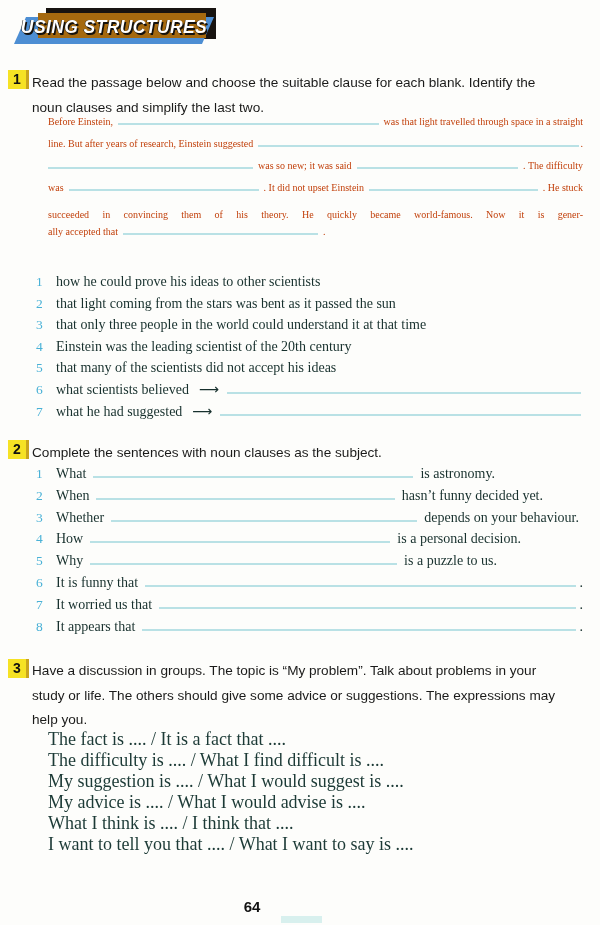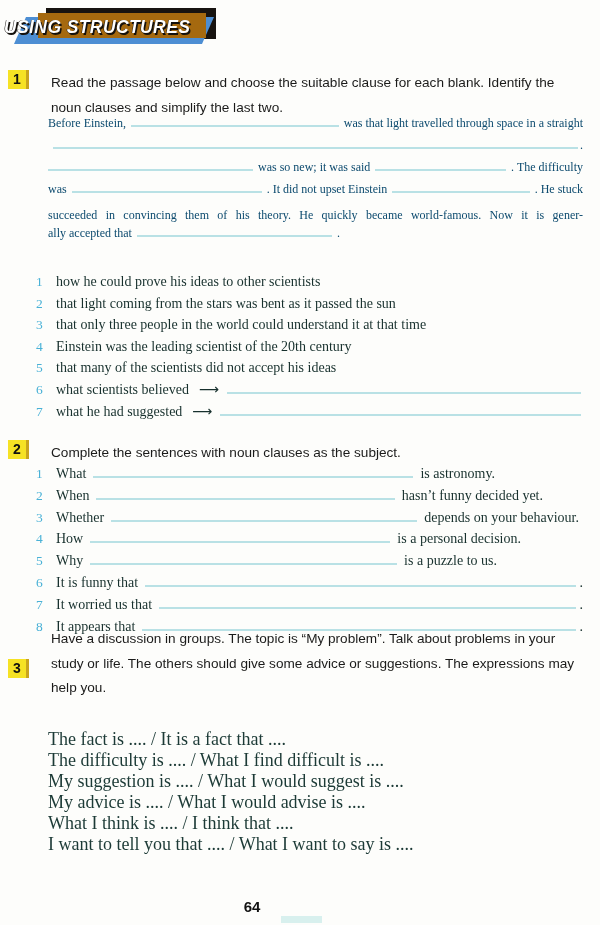--- a/index.html
+++ b/index.html
@@ -8,7 +8,7 @@
         font-family:"Liberation Sans",sans-serif;color:#1b1b1a;}
 
   
-  .hdr{position:absolute;left:8px;top:6px;width:230px;height:46px;}
+  .hdr{position:absolute;left:8px;top:6px;width:230px;height:46px;text-align:center;}
   .hdr-black{position:absolute;left:38px;top:2px;width:170px;height:31px;background:#171310;}
   .hdr-blue{position:absolute;left:18px;top:11px;width:188px;height:27px;background:#4d8ed3;
             transform:skewX(-24deg);transform-origin:top left;}

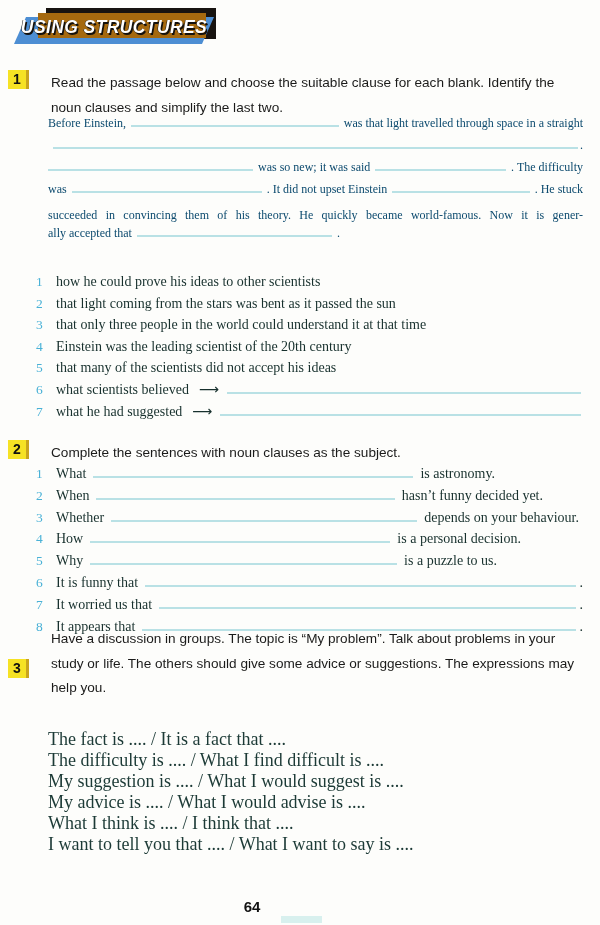--- a/index.html
+++ b/index.html
@@ -24,7 +24,7 @@
 
   
   .instr{position:absolute;left:32px;font-size:13.6px;line-height:25px;color:#1b1b1a;}
-  .instr span{display:block;white-space:nowrap;margin-left:19px;}
+  .instr span{display:block;white-space:nowrap;}
 
   
   .passage{position:absolute;left:48px;top:116px;width:535px;font-family:"Liberation Serif",serif;

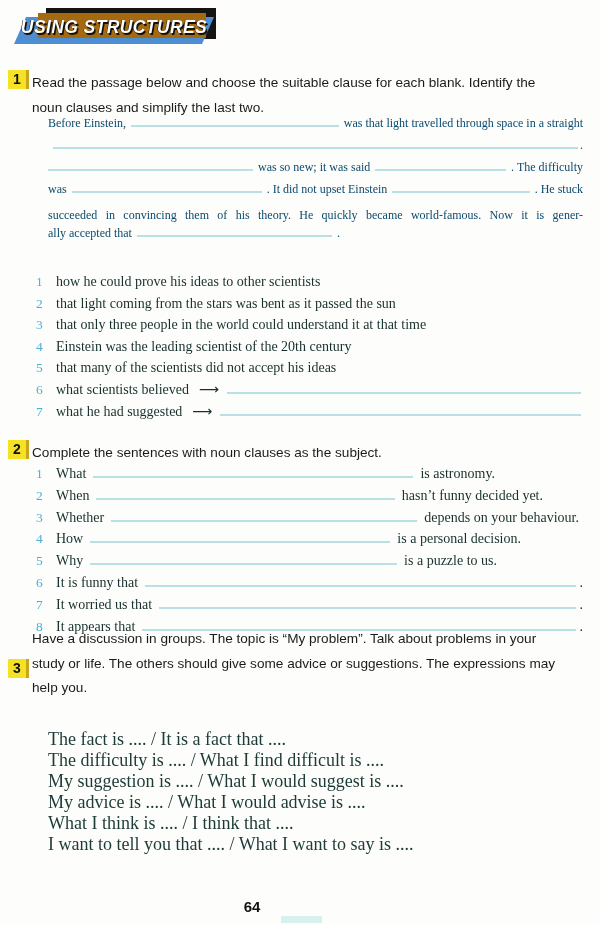--- a/index.html
+++ b/index.html
@@ -28,7 +28,7 @@
 
   
   .passage{position:absolute;left:48px;top:116px;width:535px;font-family:"Liberation Serif",serif;
-           color:#0c4a6e;font-size:12px;}
+           color:#c2410c;font-size:10px;}
   .prow{display:flex;align-items:baseline;height:22px;white-space:nowrap;}
   .pjust{height:22px;line-height:22px;text-align:justify;text-align-last:justify;white-space:normal;}
   .bl{flex:1 1 auto;height:0;border-bottom:2px solid #b9e1e5;margin:0 5px;min-width:20px;}

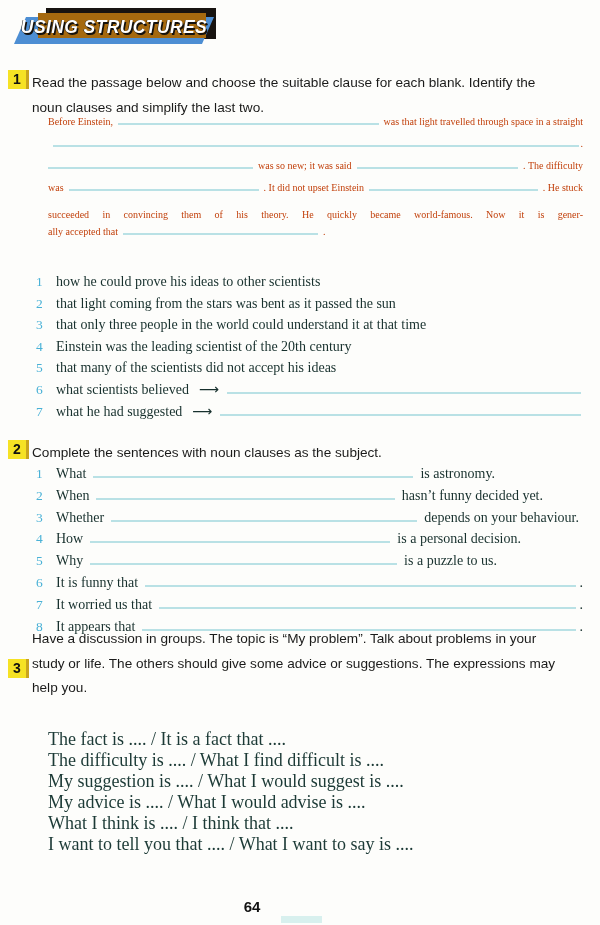--- a/index.html
+++ b/index.html
@@ -82,6 +82,7 @@
       <span>was that light travelled through space in a straight</span>
     </div>
     <div class="prow">
+      <span>line. But after years of research, Einstein suggested</span>
       <span class="bl end"></span>
       <span>.</span>
     </div>

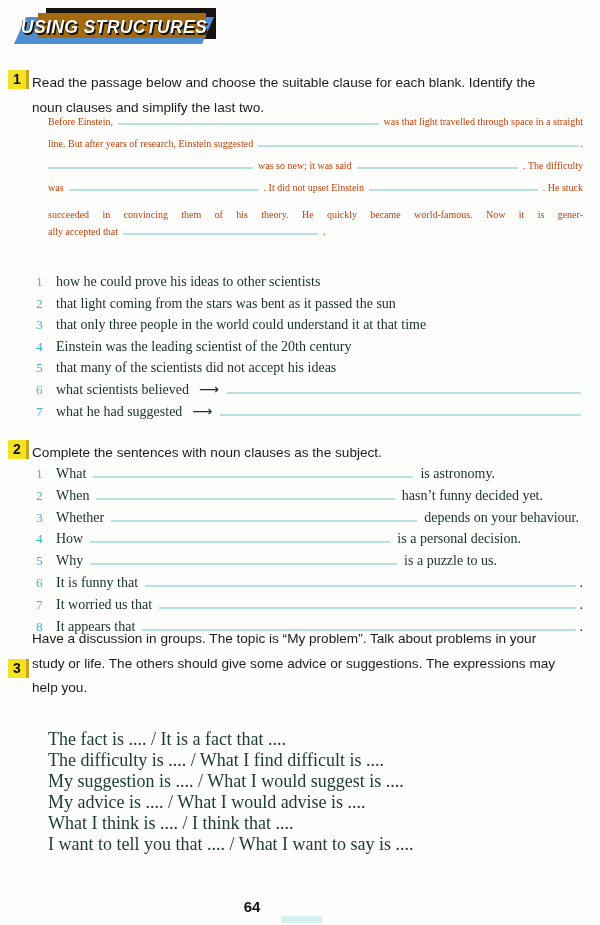--- a/index.html
+++ b/index.html
@@ -204,7 +204,7 @@
   </div>
 
   <div class="badge" style="top:659px">3</div>
-  <div class="instr" style="top:627px;line-height:24.6px">
+  <div class="instr" style="top:659px;line-height:24.6px">
     <span>Have a discussion in groups. The topic is “My problem”. Talk about problems in your</span>
     <span>study or life. The others should give some advice or suggestions. The expressions may</span>
     <span>help you.</span>

